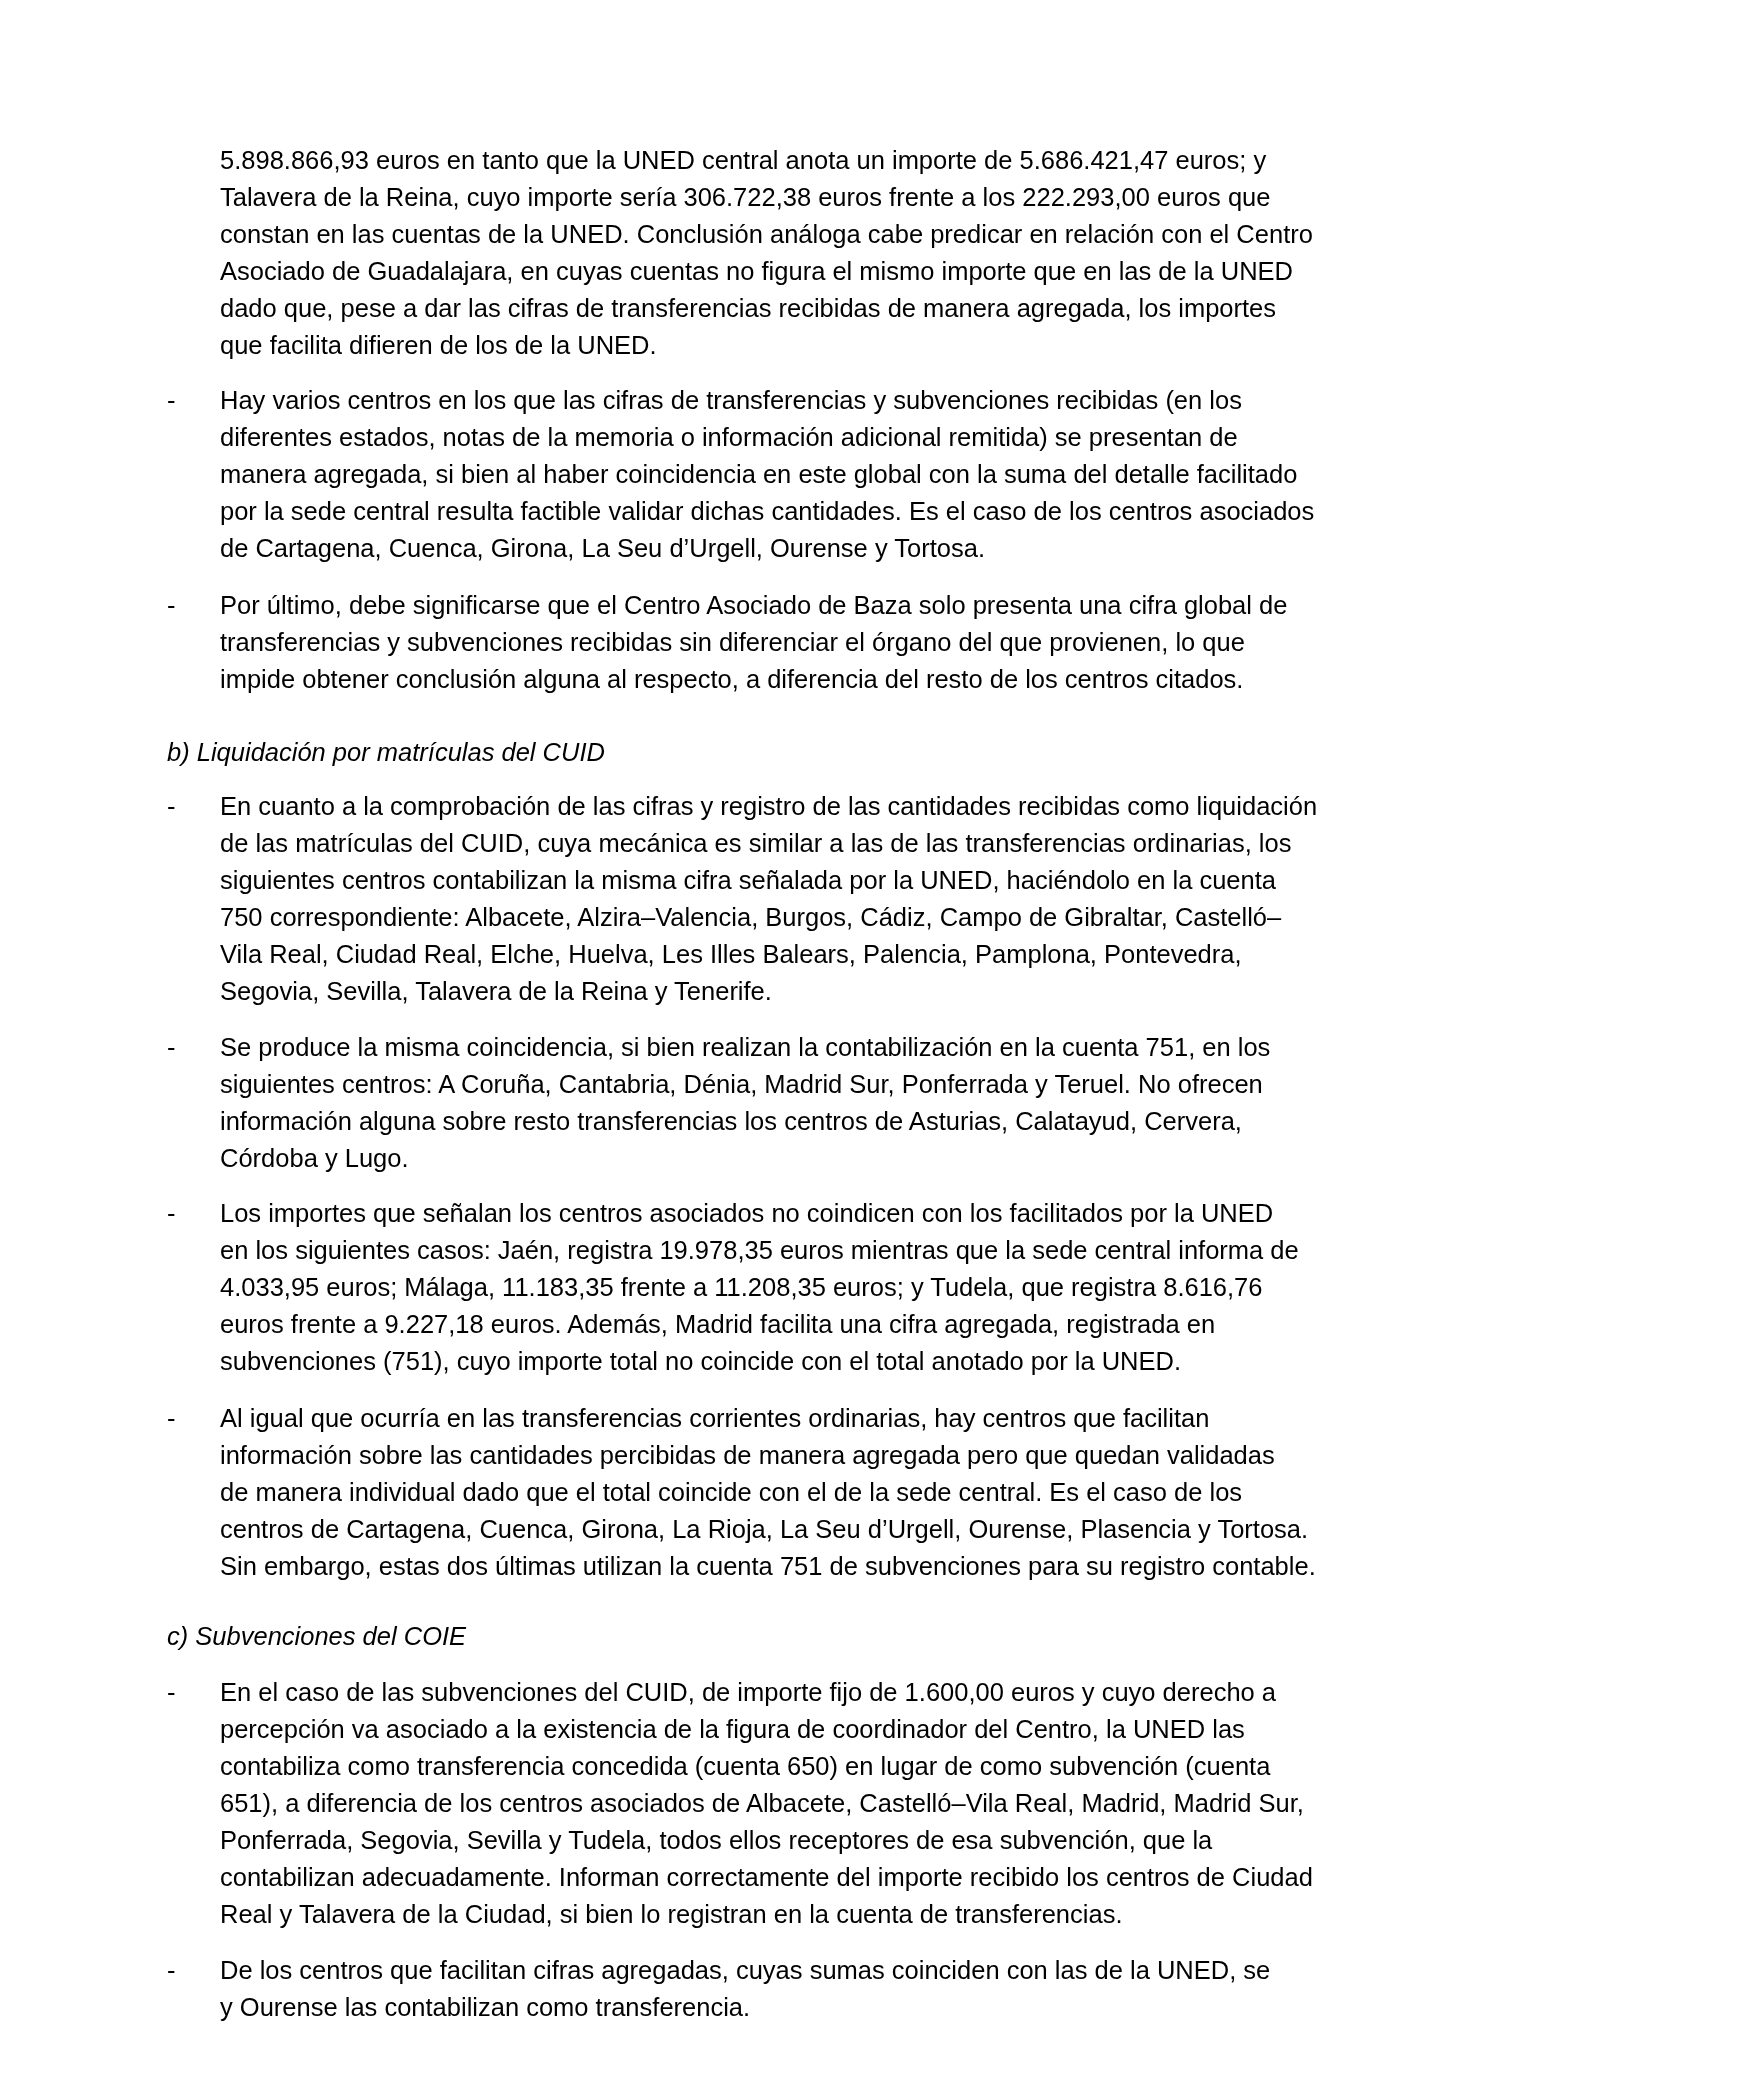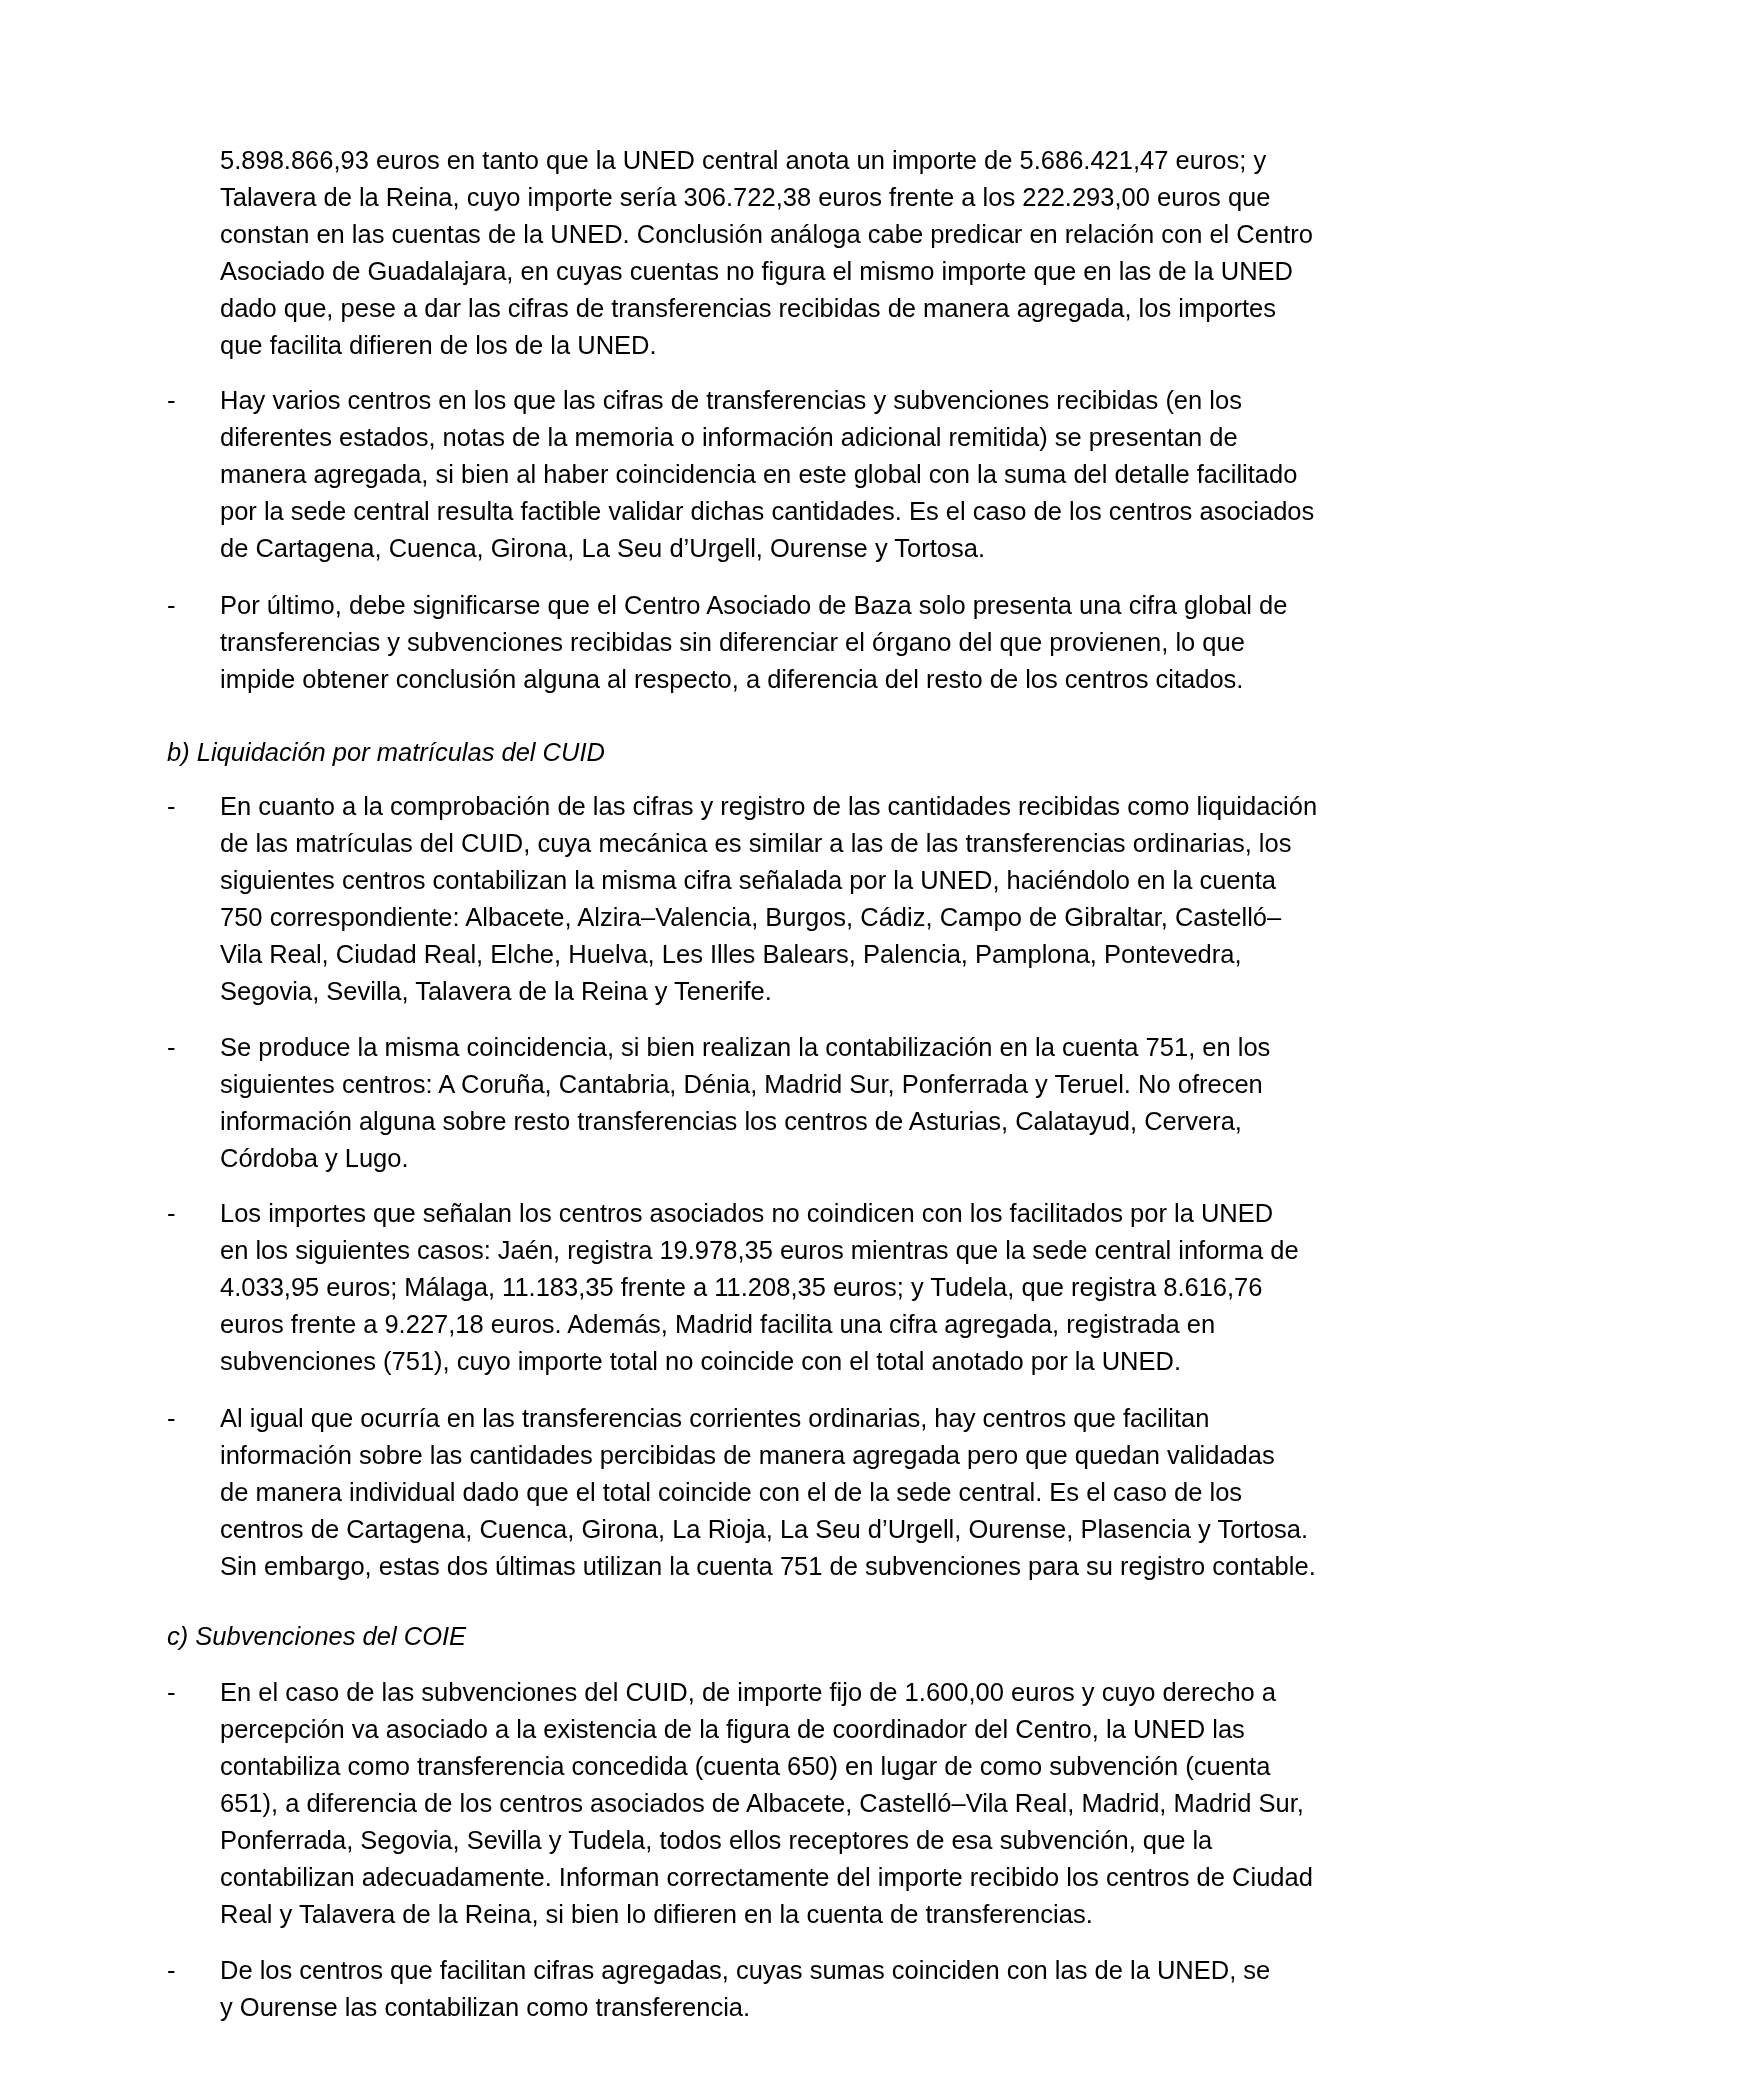--- a/index.html
+++ b/index.html
@@ -135,7 +135,7 @@
     <span class="line" style="word-spacing: 0px; text-align: left; text-align-last: left;">651), a diferencia de los centros asociados de Albacete, Castelló–Vila Real, Madrid, Madrid Sur,</span>
     <span class="line" style="word-spacing: 0px; text-align: left; text-align-last: left;">Ponferrada, Segovia, Sevilla y Tudela, todos ellos receptores de esa subvención, que la</span>
     <span class="line" style="word-spacing: 0px; text-align: left; text-align-last: left;">contabilizan adecuadamente. Informan correctamente del importe recibido los centros de Ciudad</span>
-    <span class="line last">Real y Talavera de la Reina, si bien lo difieren en la cuenta de transferencias.</span>
+    <span class="line last">Real y Talavera de la Ciudad, si bien lo registran en la cuenta de transferencias.</span>
   </div>
 
   <div class="block" style="top:1952px;">

